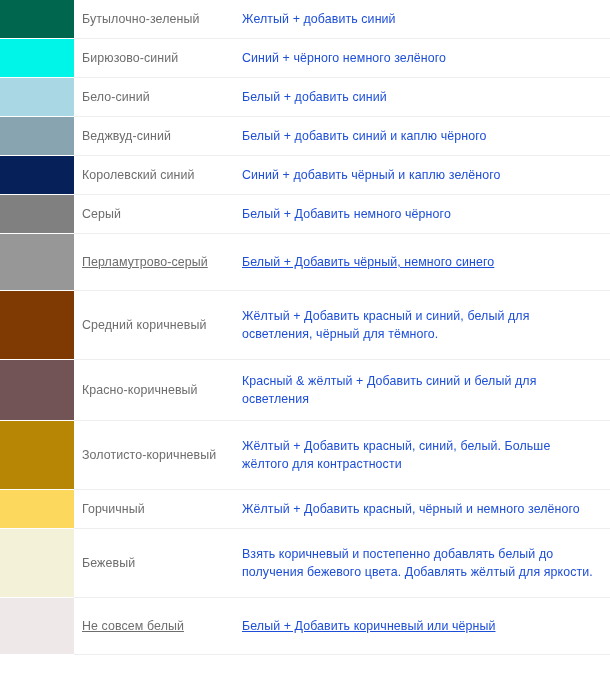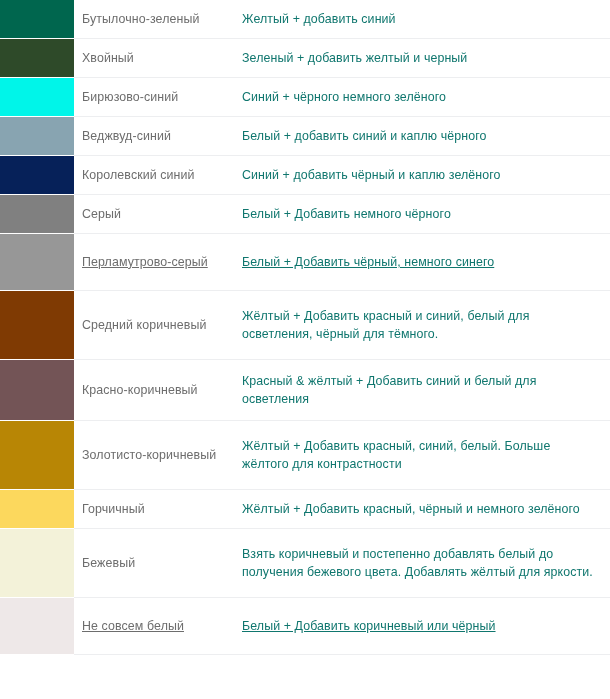--- a/index.html
+++ b/index.html
@@ -58,7 +58,7 @@
     padding: 0 10px 0 0;
     vertical-align: middle;
     border-bottom: 1px solid #edeef0;
-    color: #0f766e;
+    color: #1d4ed8;
     font-size: 12.4px;
     line-height: 18px;
     letter-spacing: 0.1px;

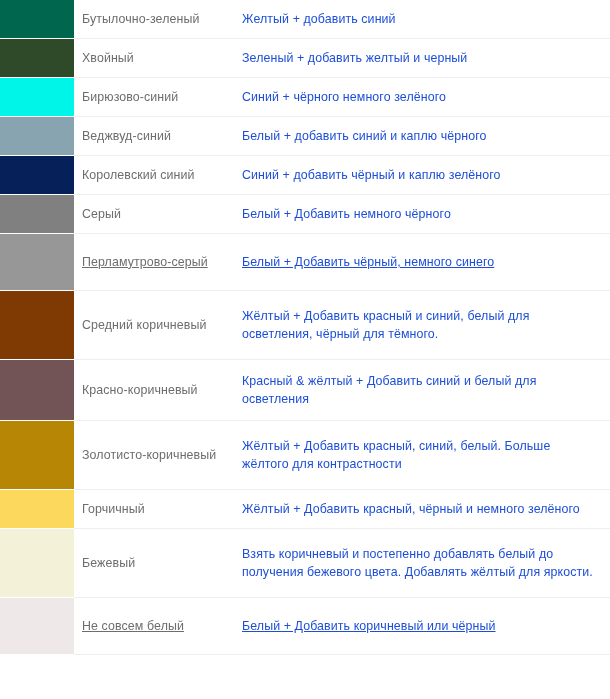--- a/index.html
+++ b/index.html
@@ -100,17 +100,6 @@
       </tr>
       <tr class="color-row row-h38">
         <td class="swatch-cell">
-          <span class="swatch" style="background: rgb(46, 74, 41); height: 38px;"></span>
-        </td>
-        <td class="name-cell">
-          <span class="name-text">Хвойный</span>
-        </td>
-        <td class="desc-cell">
-          <span class="desc-text">Зеленый + добавить желтый и черный</span>
-        </td>
-      </tr>
-      <tr class="color-row row-h38">
-        <td class="swatch-cell">
           <span class="swatch" style="background: rgb(0, 245, 233); height: 38px;"></span>
         </td>
         <td class="name-cell">

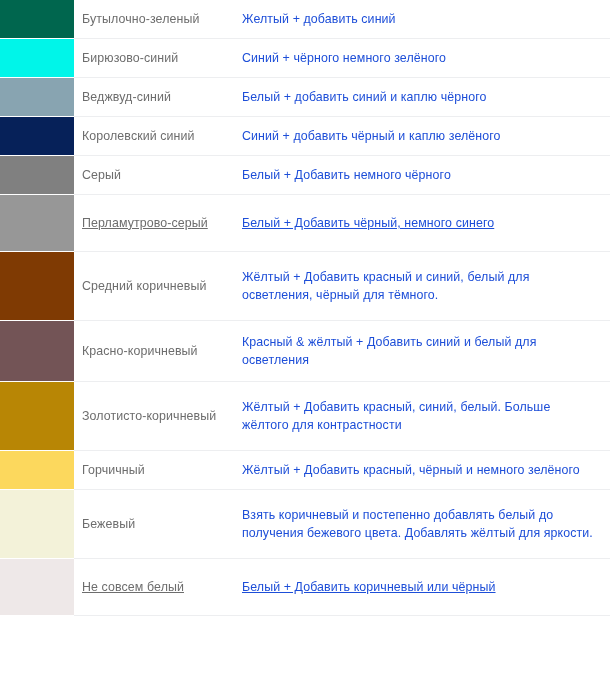--- a/index.html
+++ b/index.html
@@ -111,6 +111,17 @@
       </tr>
       <tr class="color-row row-h38">
         <td class="swatch-cell">
+          <span class="swatch" style="background: rgb(169, 215, 227); height: 38px;"></span>
+        </td>
+        <td class="name-cell">
+          <span class="name-text">Бело-синий</span>
+        </td>
+        <td class="desc-cell">
+          <span class="desc-text">Белый + добавить синий</span>
+        </td>
+      </tr>
+      <tr class="color-row row-h38">
+        <td class="swatch-cell">
           <span class="swatch" style="background: rgb(136, 164, 177); height: 38px;"></span>
         </td>
         <td class="name-cell">

